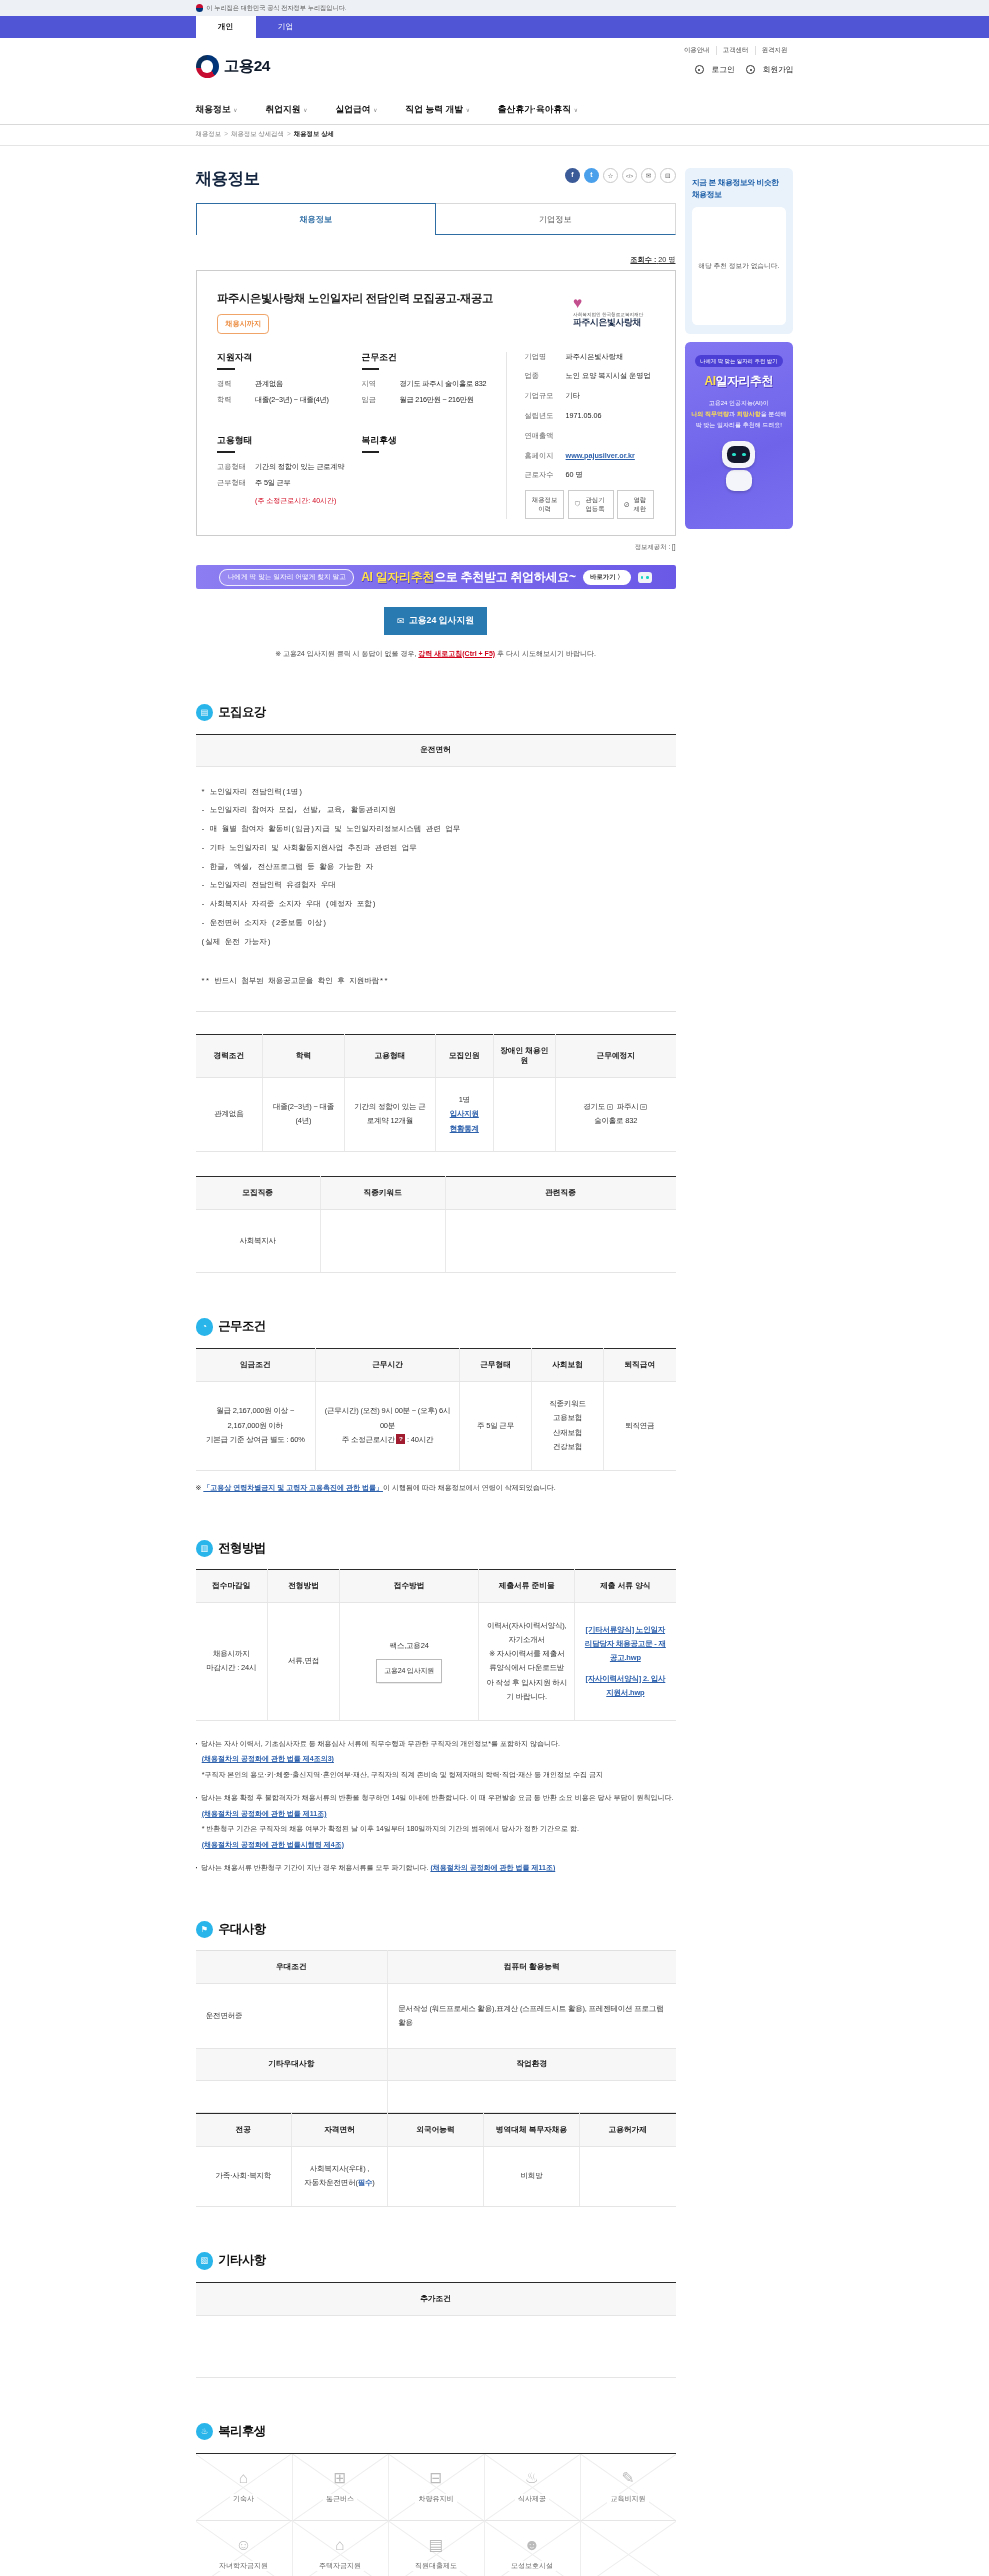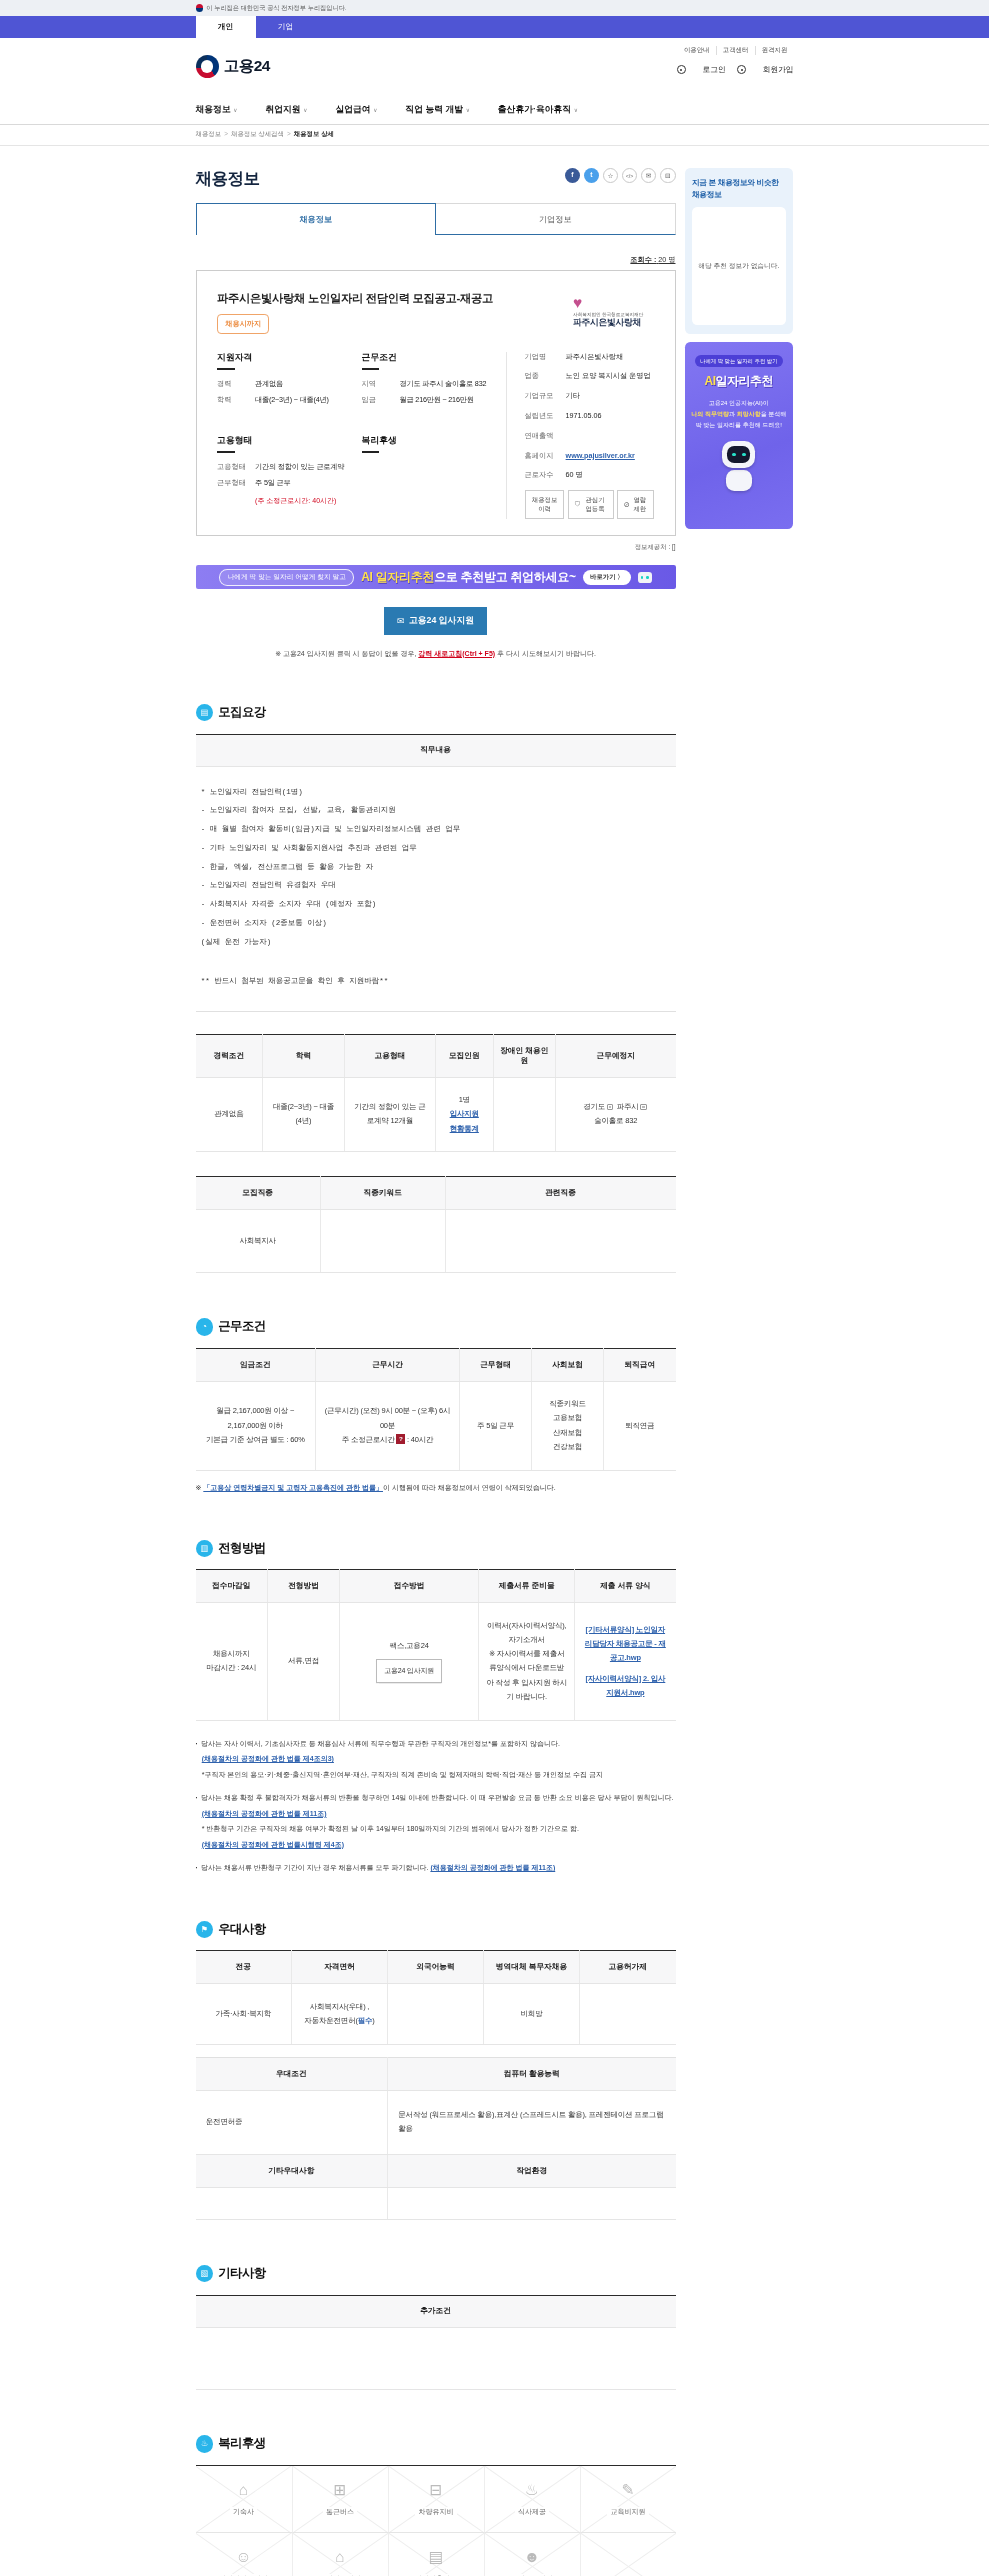--- a/index.html
+++ b/index.html
@@ -27,7 +27,7 @@
   .util span { padding:0 6.2px; border-left:0.5px solid #ddd; cursor:pointer; }
   .util span:first-child { border-left:none; }
   .member { position:absolute; right:0; top:27px; display:flex; gap:11.3px; font-size:7.7px; color:#222; align-items:center; }
-  .member .m-item { display:flex; gap:17px; align-items:center; cursor:pointer; }
+  .member .m-item { display:flex; gap:8px; align-items:center; cursor:pointer; }
   .m-ico { width:8.8px; height:8.8px; border:0.8px solid #333; border-radius:50%; display:inline-block; position:relative; }
   .m-ico:after { content:""; position:absolute; left:2.6px; top:2.6px; width:2.1px; height:2.1px; background:#333; border-radius:50%; }
 

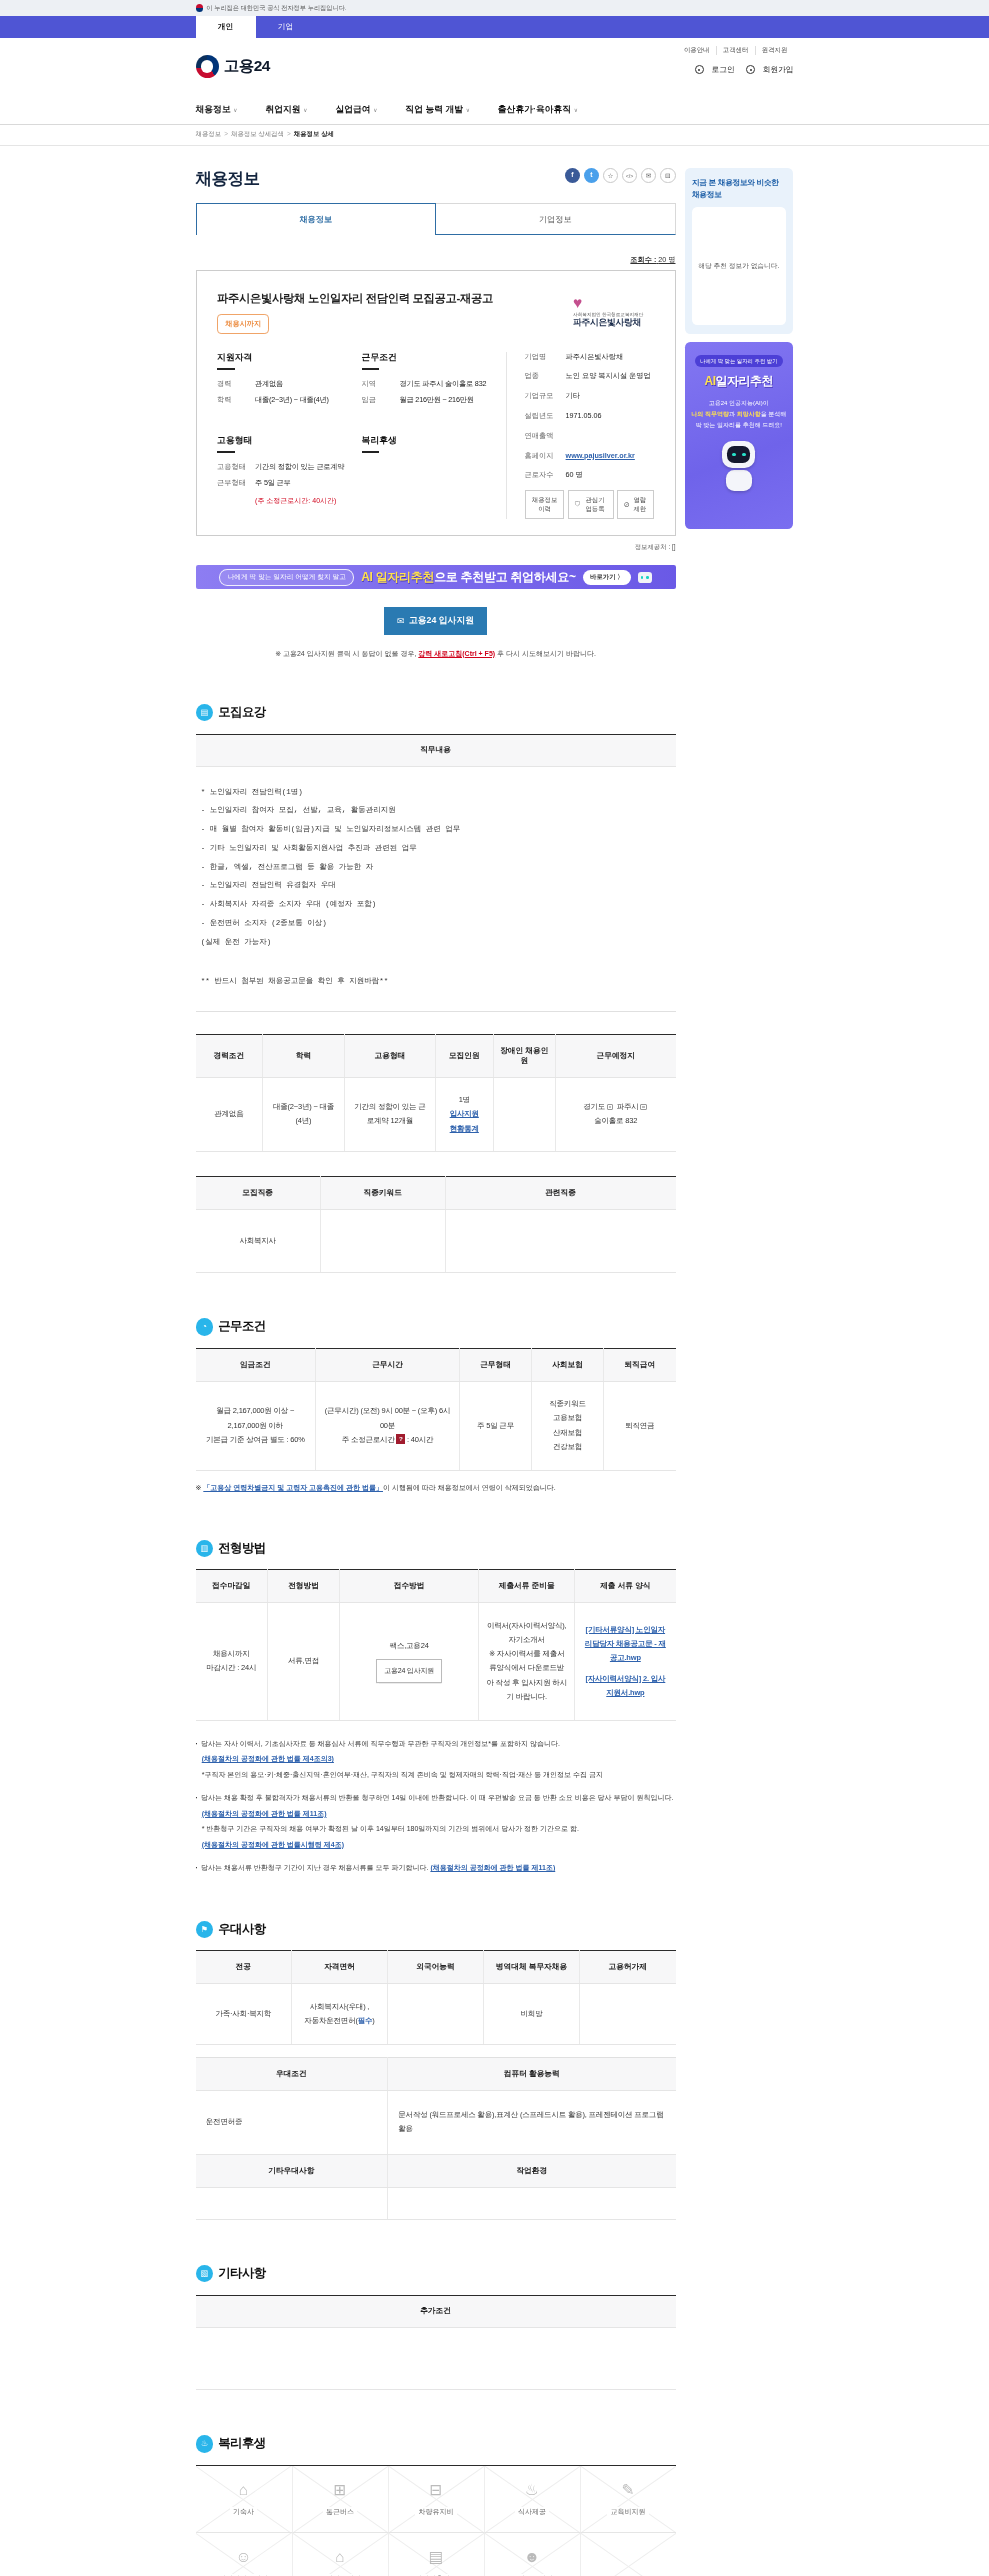--- a/index.html
+++ b/index.html
@@ -359,7 +359,7 @@
       <table class="tbl">
             <tbody>
               <tr>
-                <th>직무내용</th>
+                <th>운전면허</th>
               </tr>
             </tbody>
           </table>

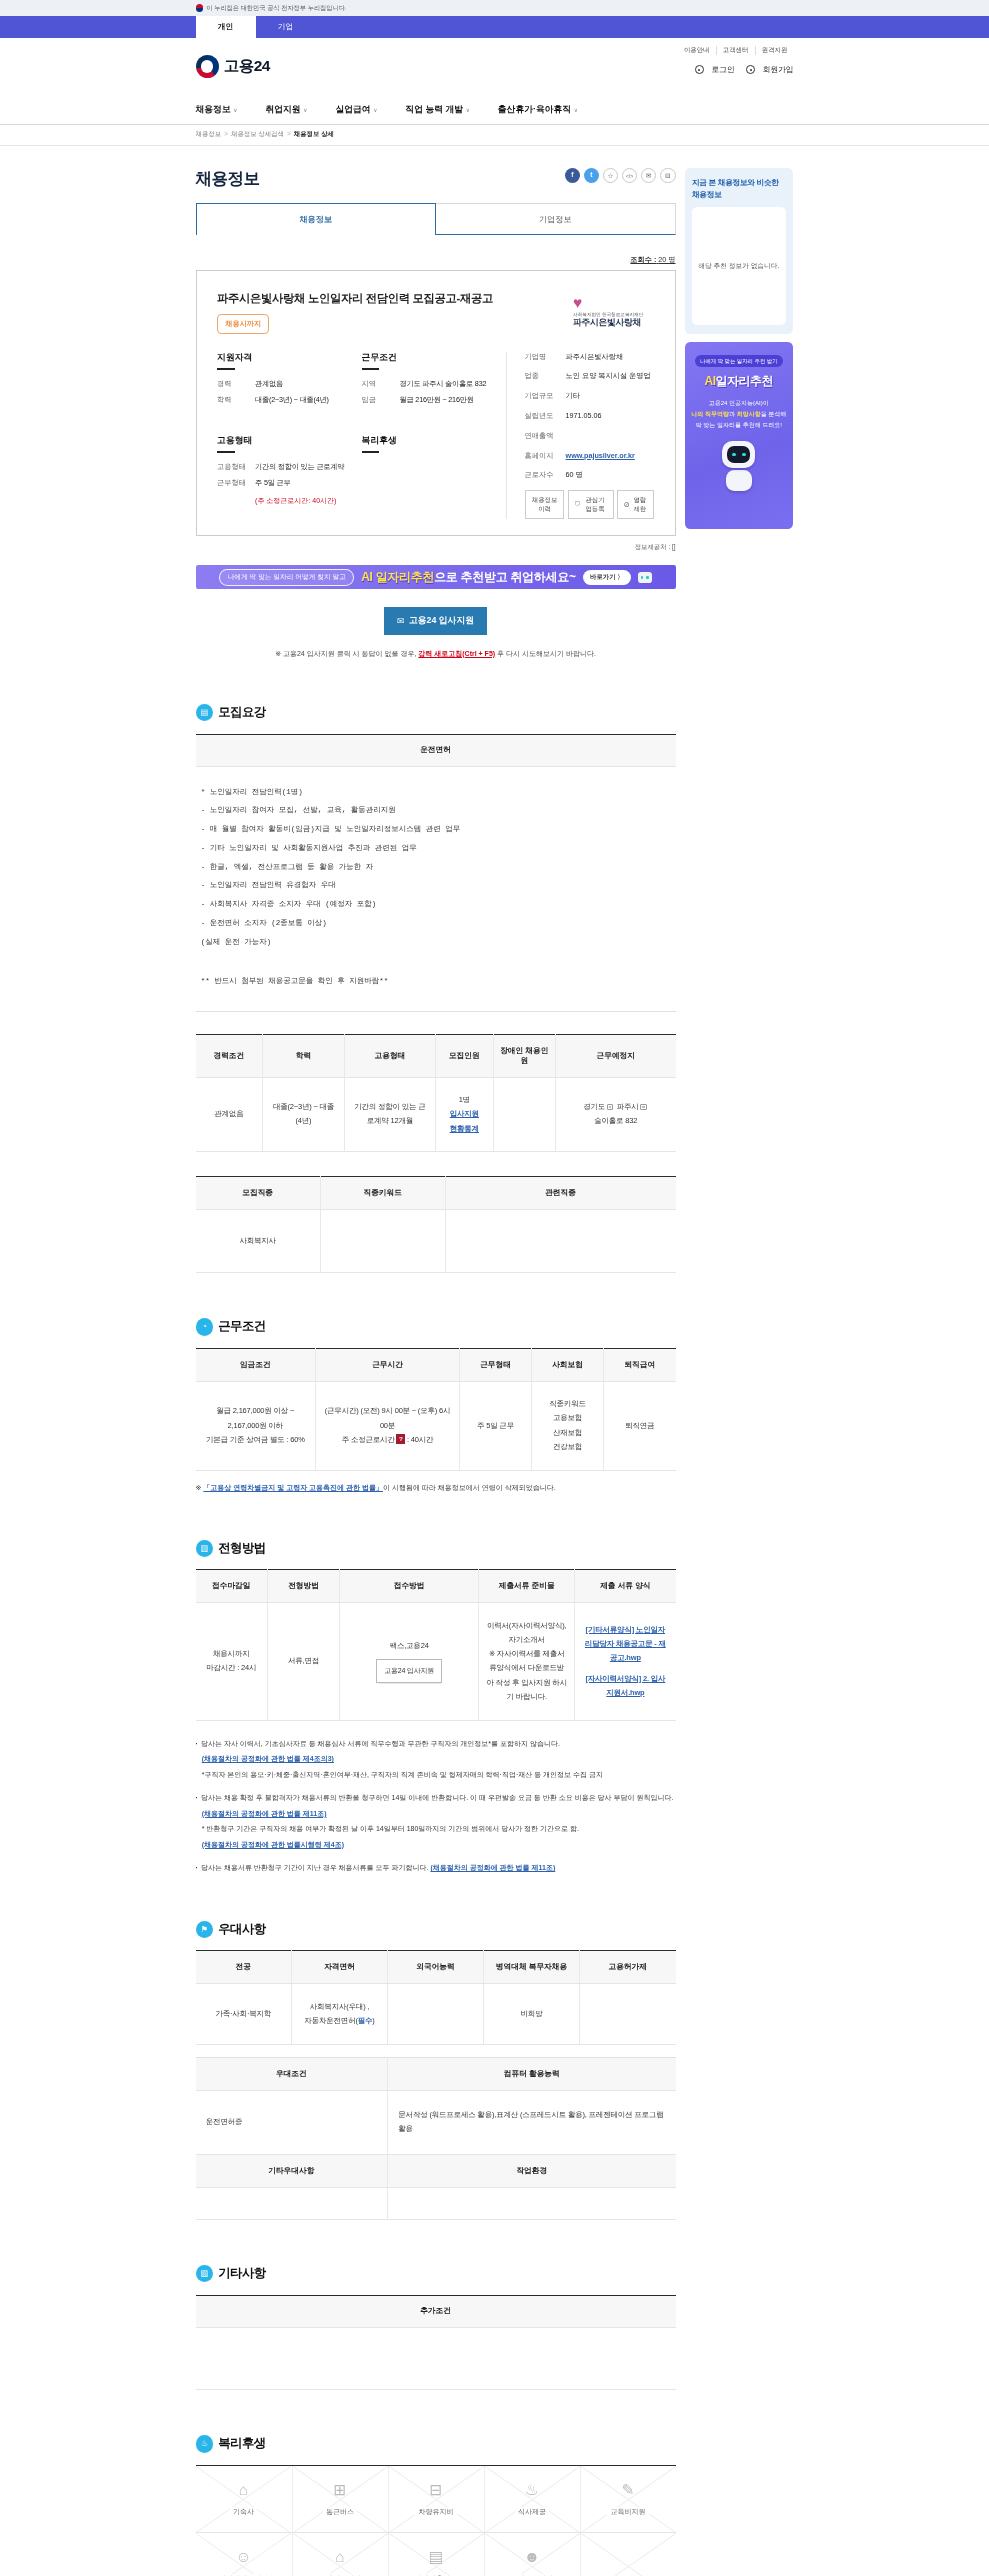--- a/index.html
+++ b/index.html
@@ -510,6 +510,26 @@
             <span class="sec-ico">⚑</span>
             <span>우대사항</span>
           </div>
+      <table class="tbl" style="margin-top:12.4px;border-top:0.5px solid #e0e0e0">
+        <tbody>
+              <tr>
+          <th style="width:40%">우대조건</th>
+          <th>컴퓨터 활용능력</th>
+        </tr>
+        <tr>
+          <td class="left" style="padding:17.5px 10.3px">운전면허증</td>
+          <td class="left" style="padding:17.5px 10.3px">문서작성 (워드프로세스 활용),표계산 (스프레드시트 활용), 프레젠테이션 프로그램 활용</td>
+        </tr>
+        <tr>
+          <th>기타우대사항</th>
+          <th>작업환경</th>
+        </tr>
+        <tr>
+          <td></td>
+          <td></td>
+        </tr>
+      </tbody>
+          </table>
       <table class="tbl">
         <tbody>
               <tr>
@@ -527,26 +547,6 @@
                 </td>
           <td></td>
           <td>비희망</td>
-          <td></td>
-        </tr>
-      </tbody>
-          </table>
-      <table class="tbl" style="margin-top:12.4px;border-top:0.5px solid #e0e0e0">
-        <tbody>
-              <tr>
-          <th style="width:40%">우대조건</th>
-          <th>컴퓨터 활용능력</th>
-        </tr>
-        <tr>
-          <td class="left" style="padding:17.5px 10.3px">운전면허증</td>
-          <td class="left" style="padding:17.5px 10.3px">문서작성 (워드프로세스 활용),표계산 (스프레드시트 활용), 프레젠테이션 프로그램 활용</td>
-        </tr>
-        <tr>
-          <th>기타우대사항</th>
-          <th>작업환경</th>
-        </tr>
-        <tr>
-          <td></td>
           <td></td>
         </tr>
       </tbody>

